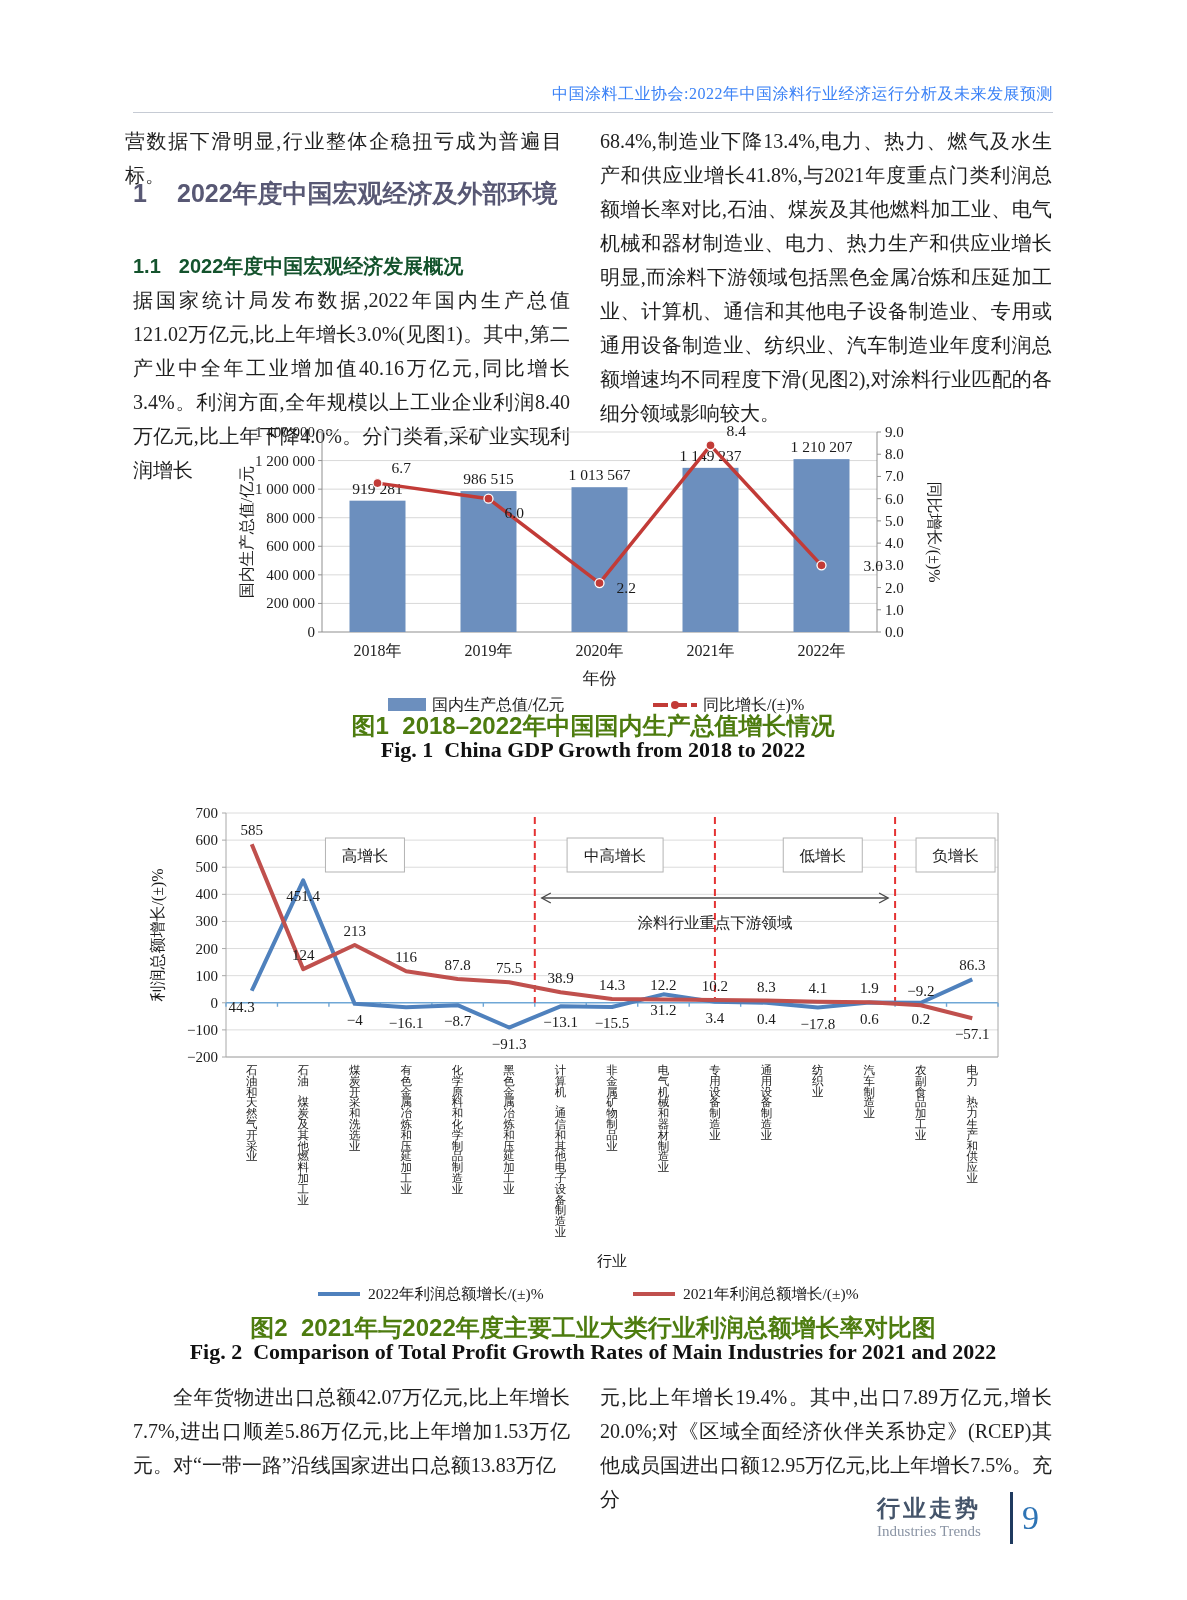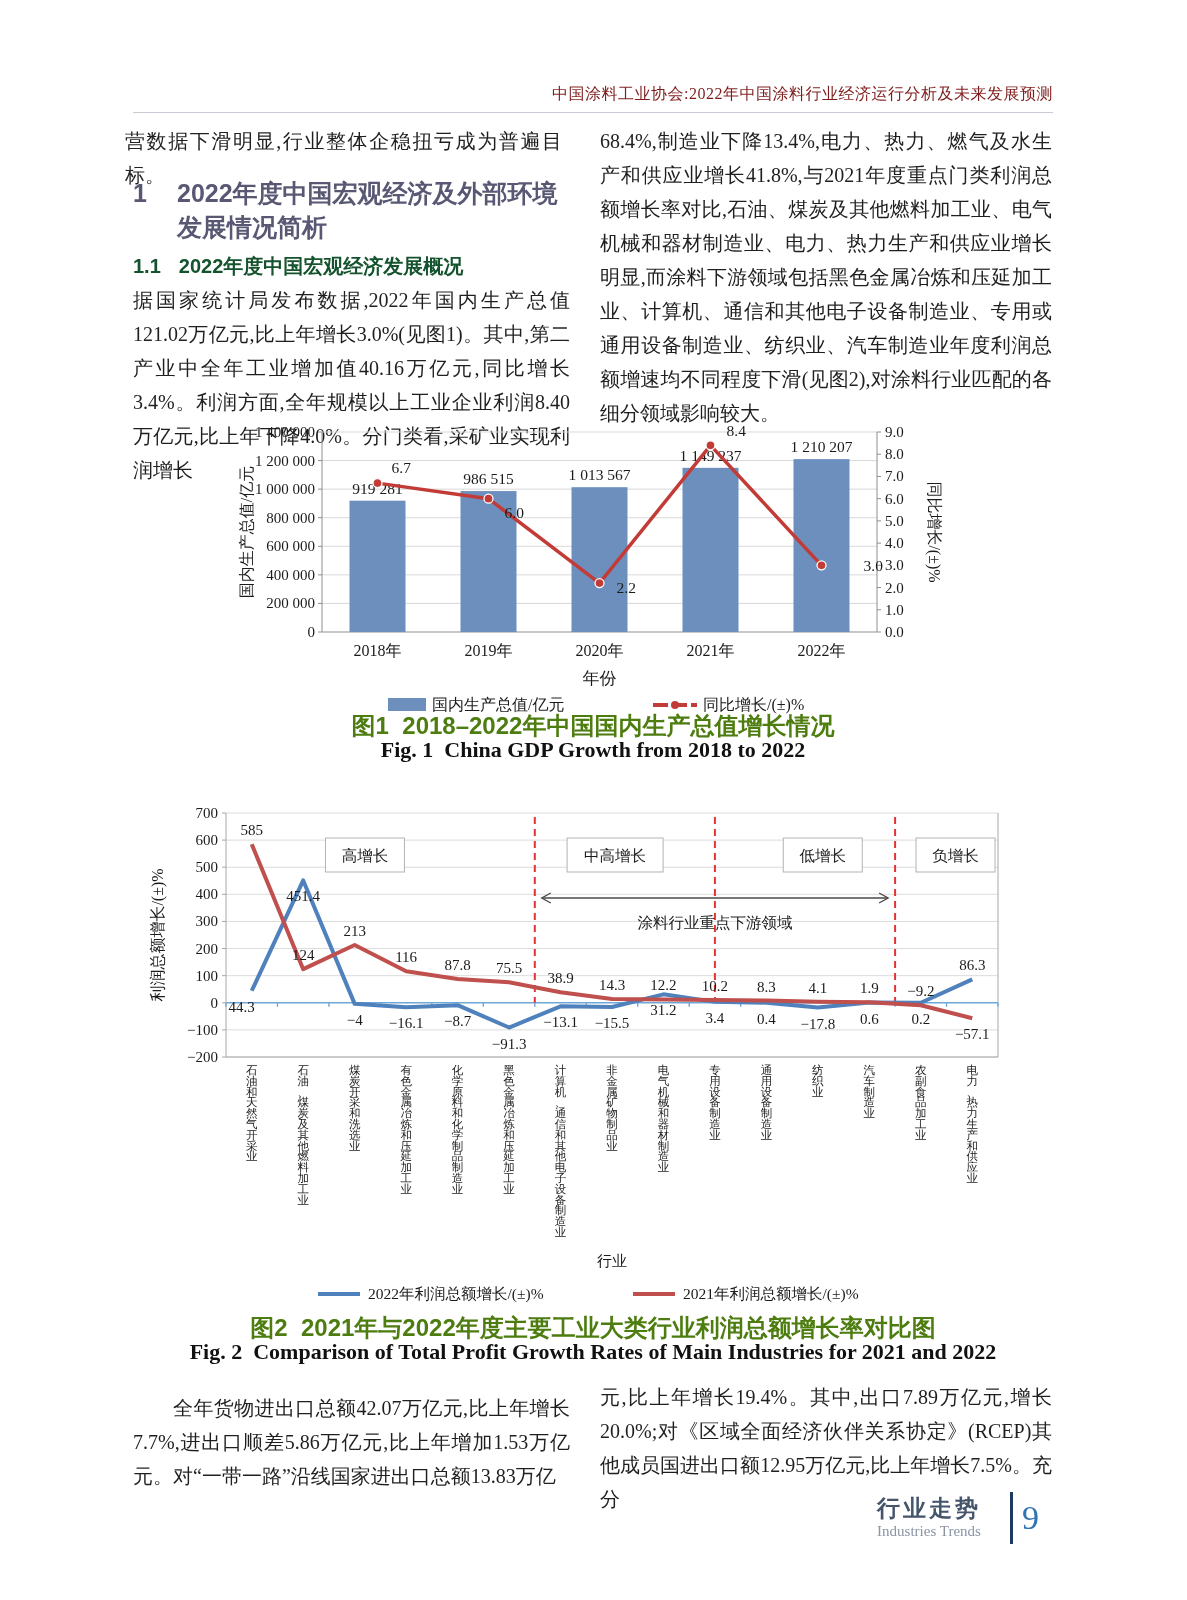--- a/index.html
+++ b/index.html
@@ -9,7 +9,7 @@
     -webkit-font-smoothing:antialiased;
   }
   .abs{position:absolute;}
-  .hdr{top:84px;left:133px;width:920px;text-align:right;font-size:16px;color:#7f1d1d;letter-spacing:.5px;}
+  .hdr{top:84px;left:133px;width:920px;text-align:right;font-size:16px;color:#3b82f6;letter-spacing:.5px;}
   .hdr-rule{top:112px;left:133px;width:920px;height:1px;background:#c6cbd4;}
   .col{font-size:20px;line-height:34px;text-align:justify;text-justify:inter-ideograph;}
   .left-intro{top:124px;left:125px;width:437px;}

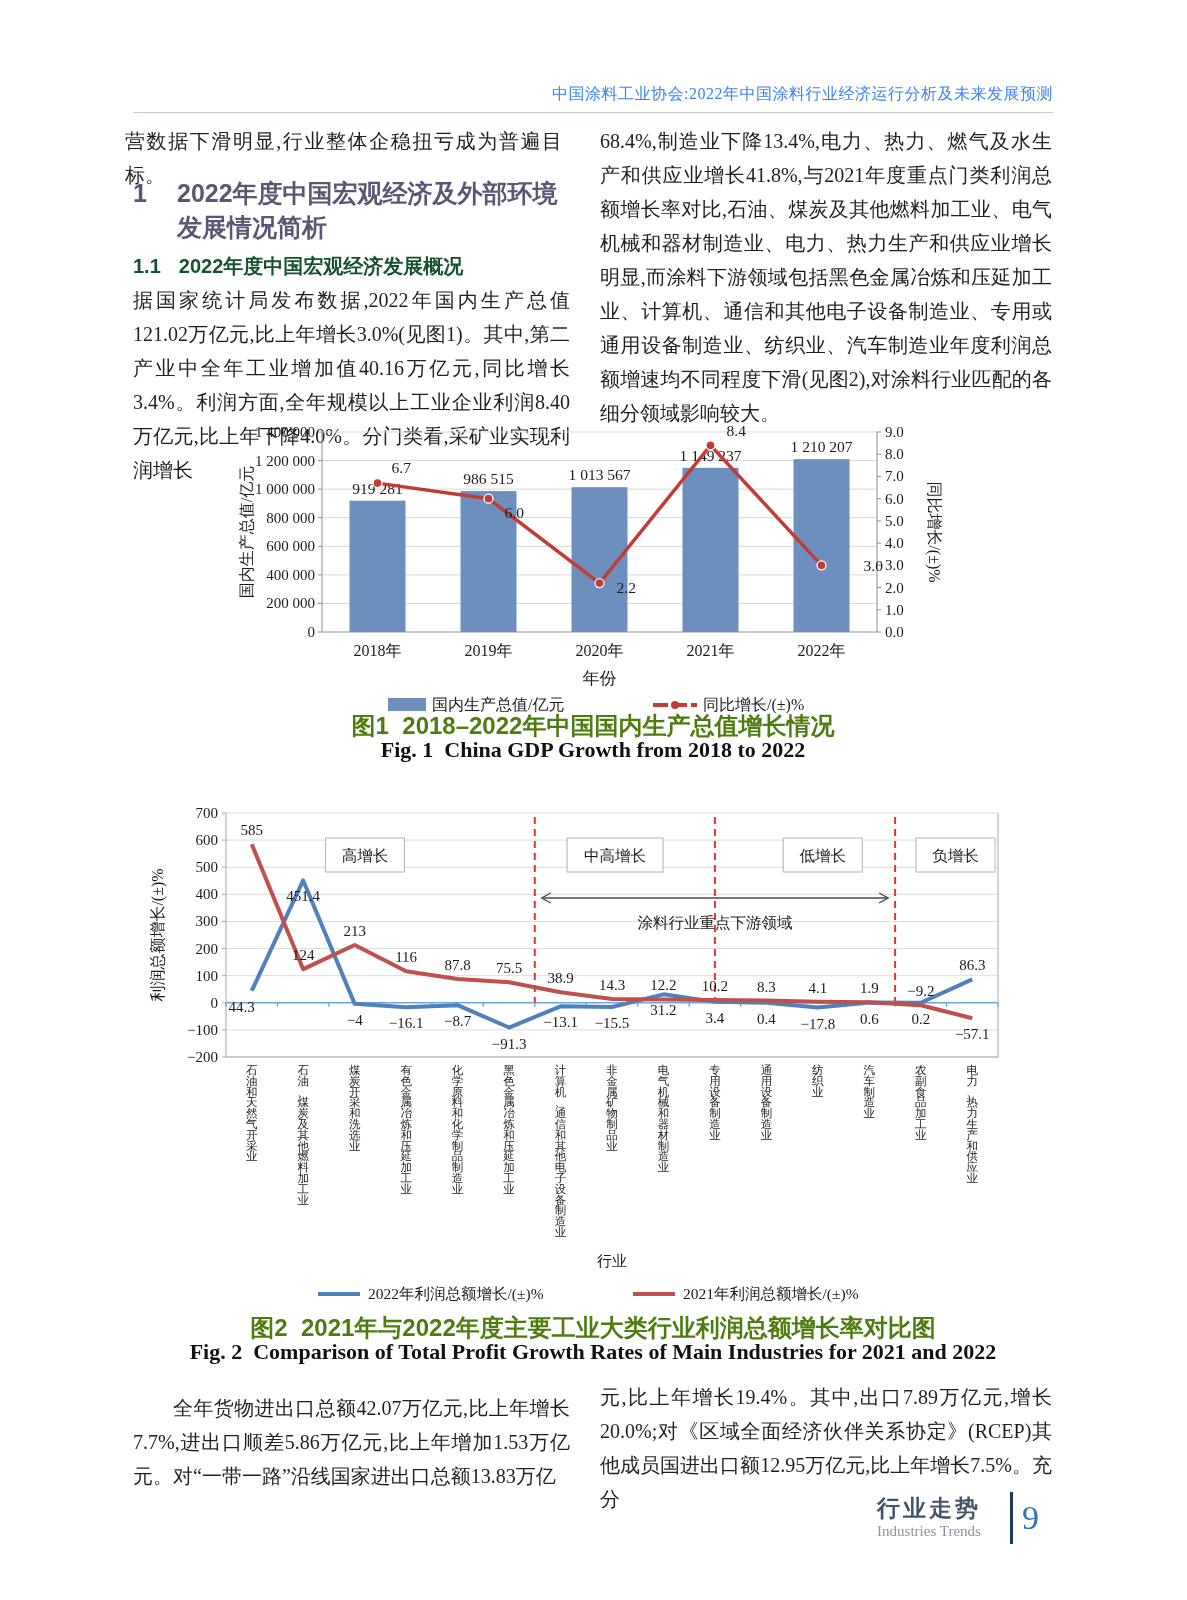--- a/index.html
+++ b/index.html
@@ -58,7 +58,6 @@
     <span class="num">1</span>
     <span>
       <span class="l">2022年度中国宏观经济及外部环境</span>
-      <span class="l">发展情况简析</span>
     </span>
   </div>
 

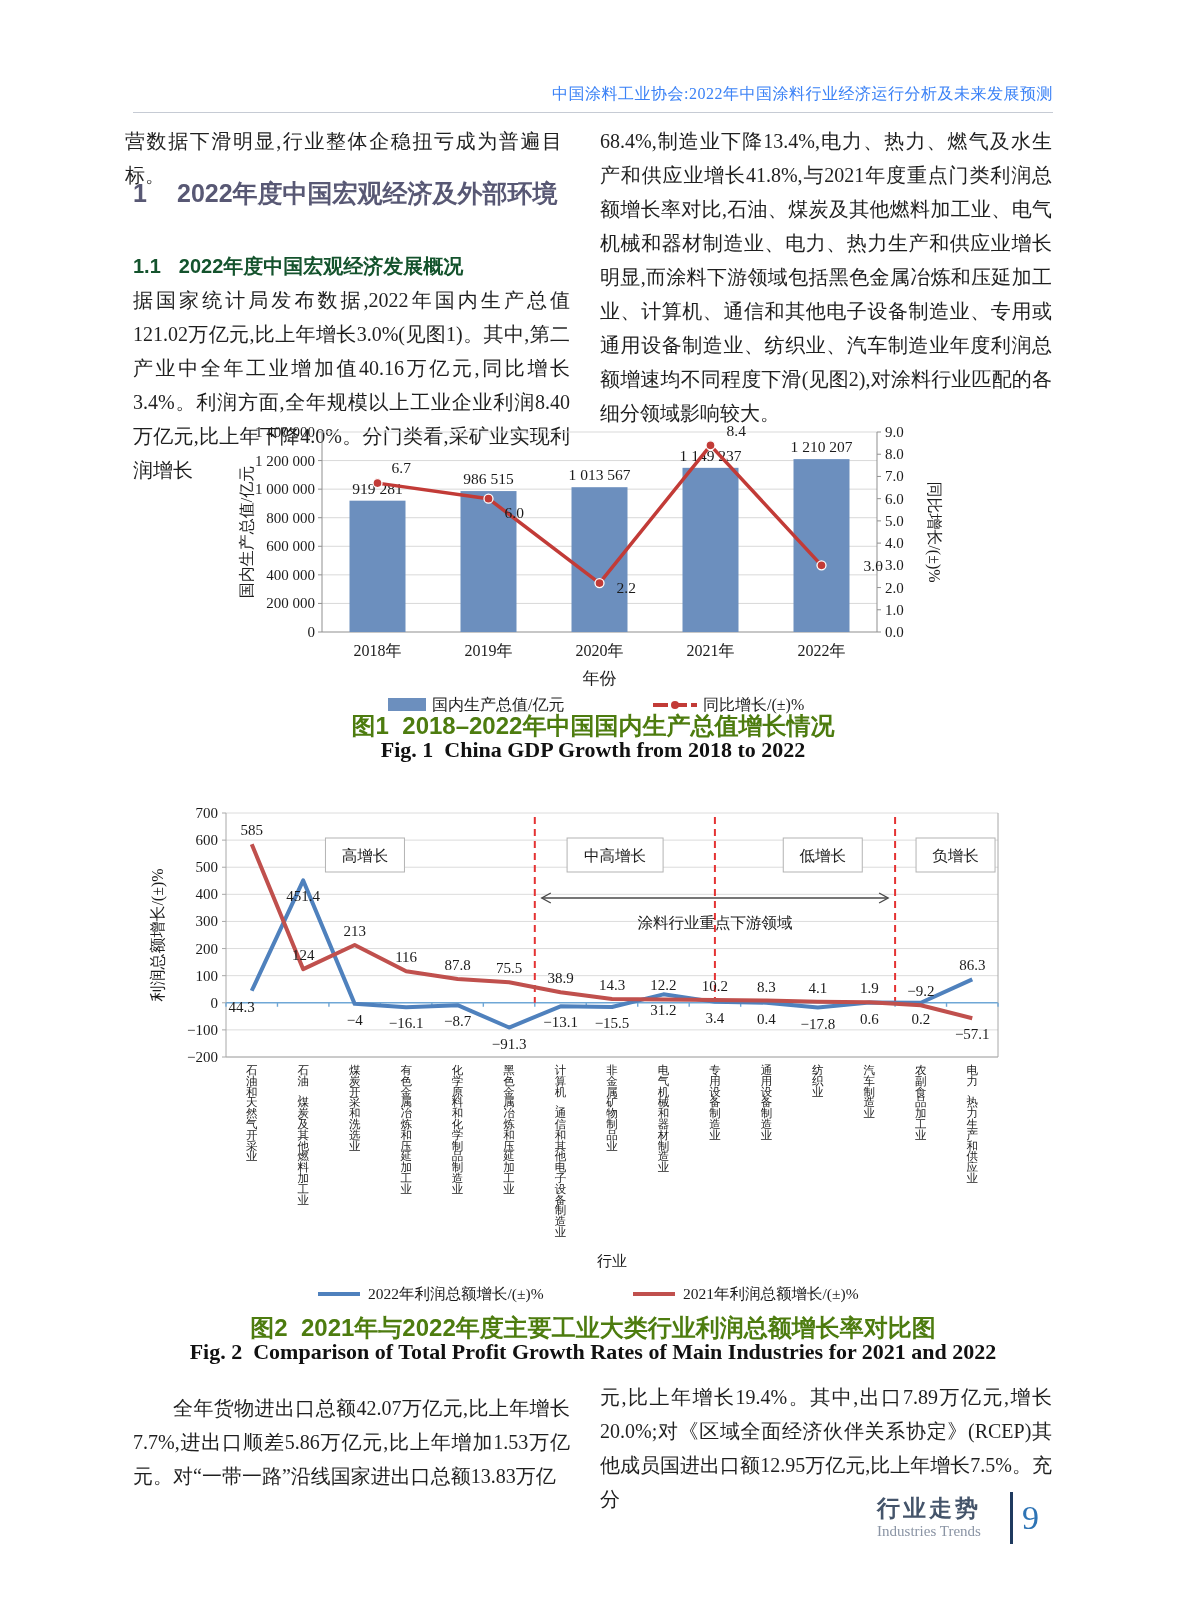--- a/index.html
+++ b/index.html
@@ -23,7 +23,7 @@
          font-weight:bold;color:#14532d;font-size:20px;line-height:28px;}
   .sec11 .num{margin-right:18px;}
   .para1{top:283px;left:133px;width:437px;}
-  .indent{text-indent:2em;margin-top:11px;}
+  .indent{text-indent:2em;}
   .figwrap{overflow:visible;}
   .fig1{top:422px;left:228px;width:724px;height:294px;}
   .fig2{top:780px;left:133px;width:922px;height:527px;}

